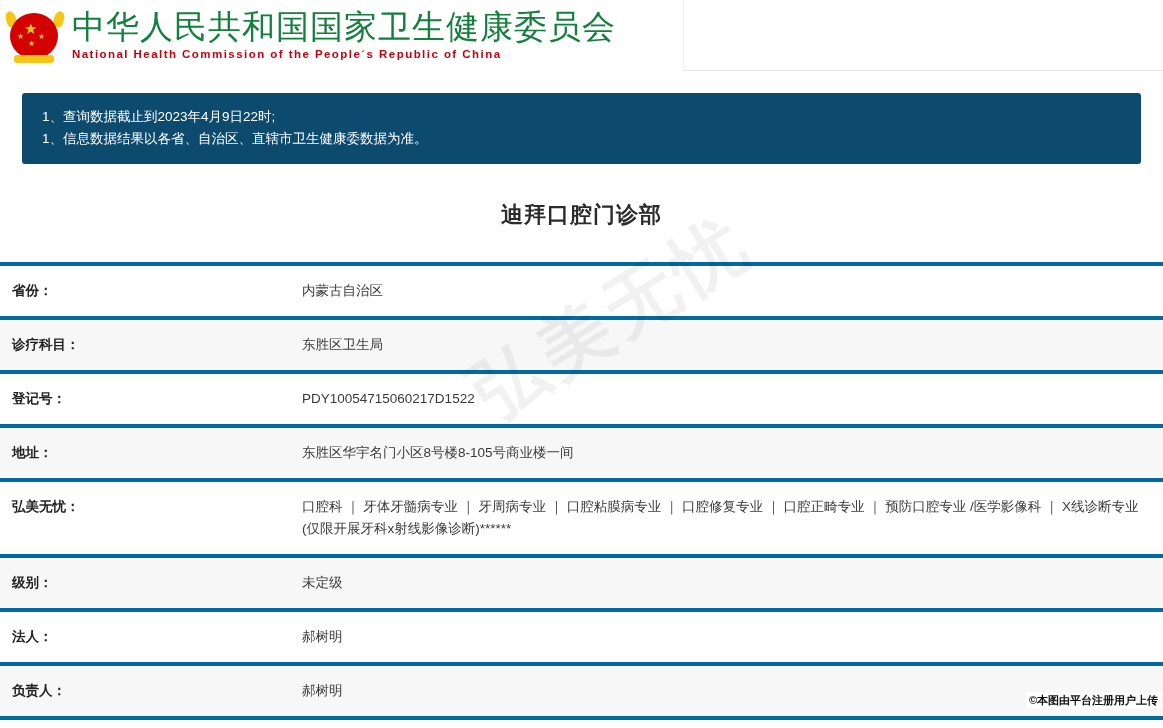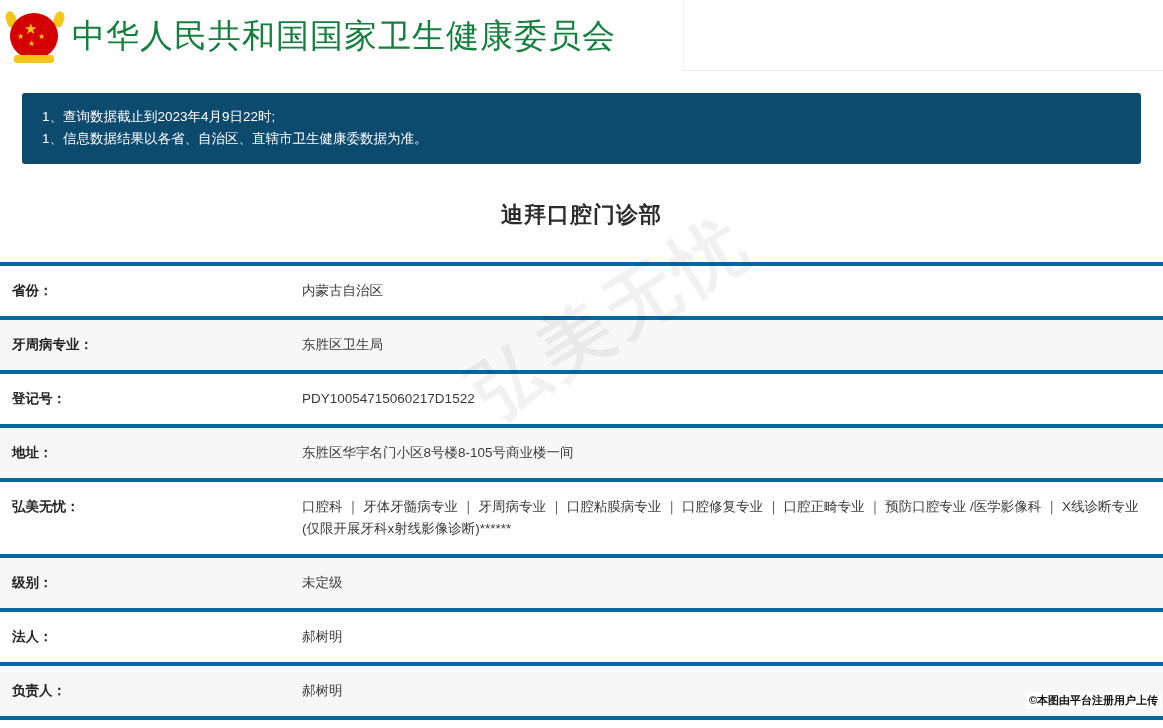--- a/index.html
+++ b/index.html
@@ -192,6 +192,7 @@
       </div>
       <div class="title-block">
         <div class="title-cn">中华人民共和国国家卫生健康委员会</div>
+        <div class="title-en">National Health Commission of the People´s Republic of China</div>
       </div>
     </div>
   </div>

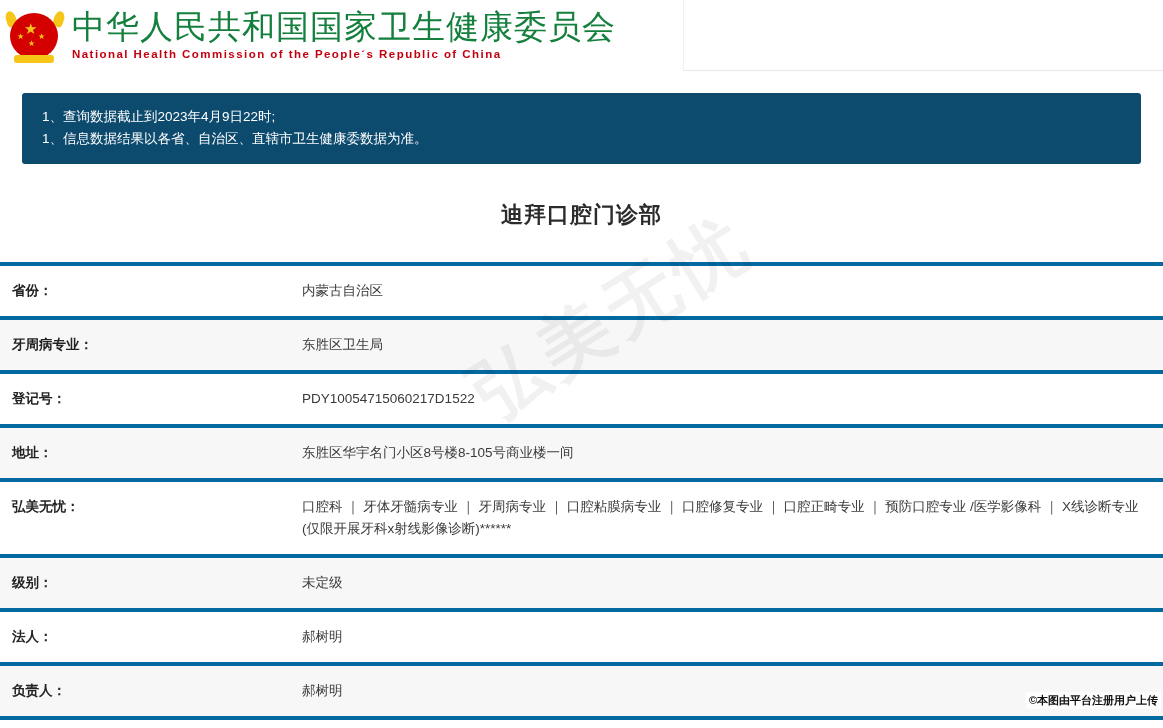--- a/index.html
+++ b/index.html
@@ -215,7 +215,7 @@
         <td class="val">内蒙古自治区</td>
       </tr>
       <tr class="alt">
-        <td class="lbl">牙周病专业：</td>
+        <td class="lbl">诊疗科目：</td>
         <td class="val">东胜区卫生局</td>
       </tr>
       <tr>

